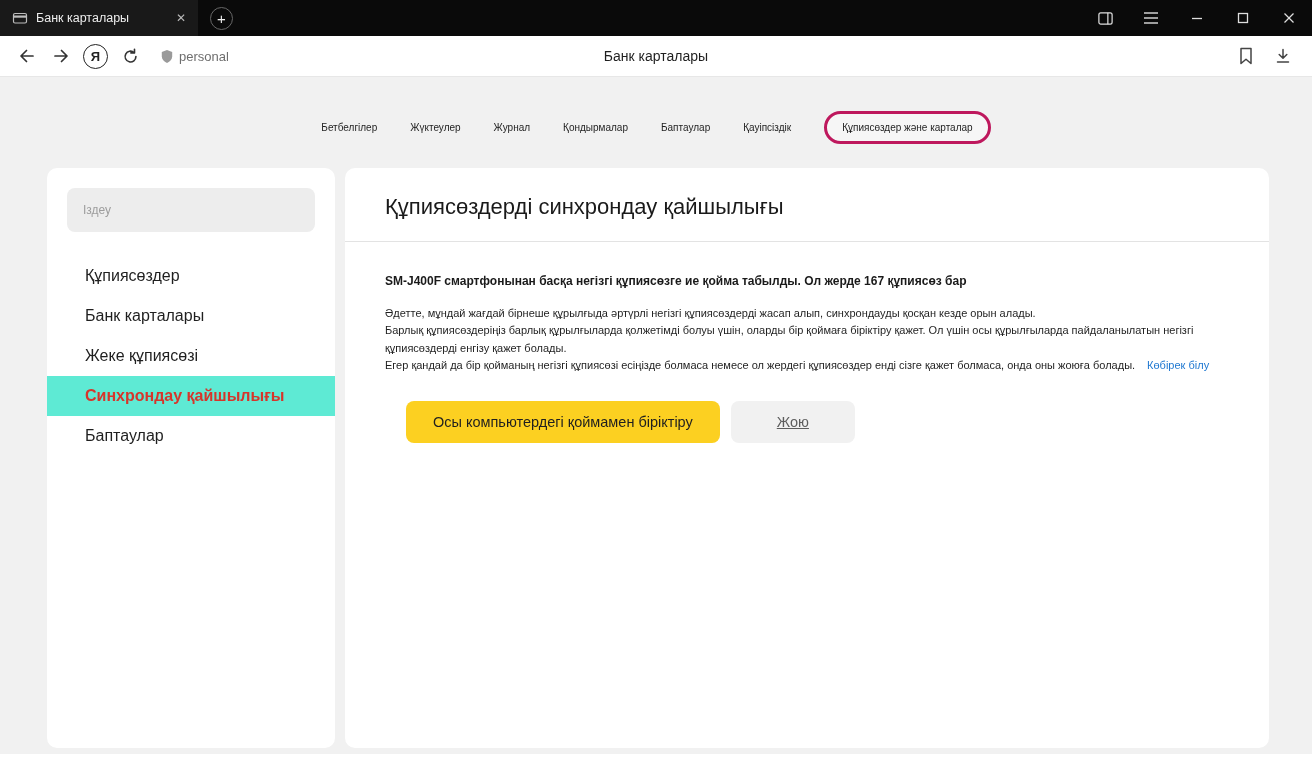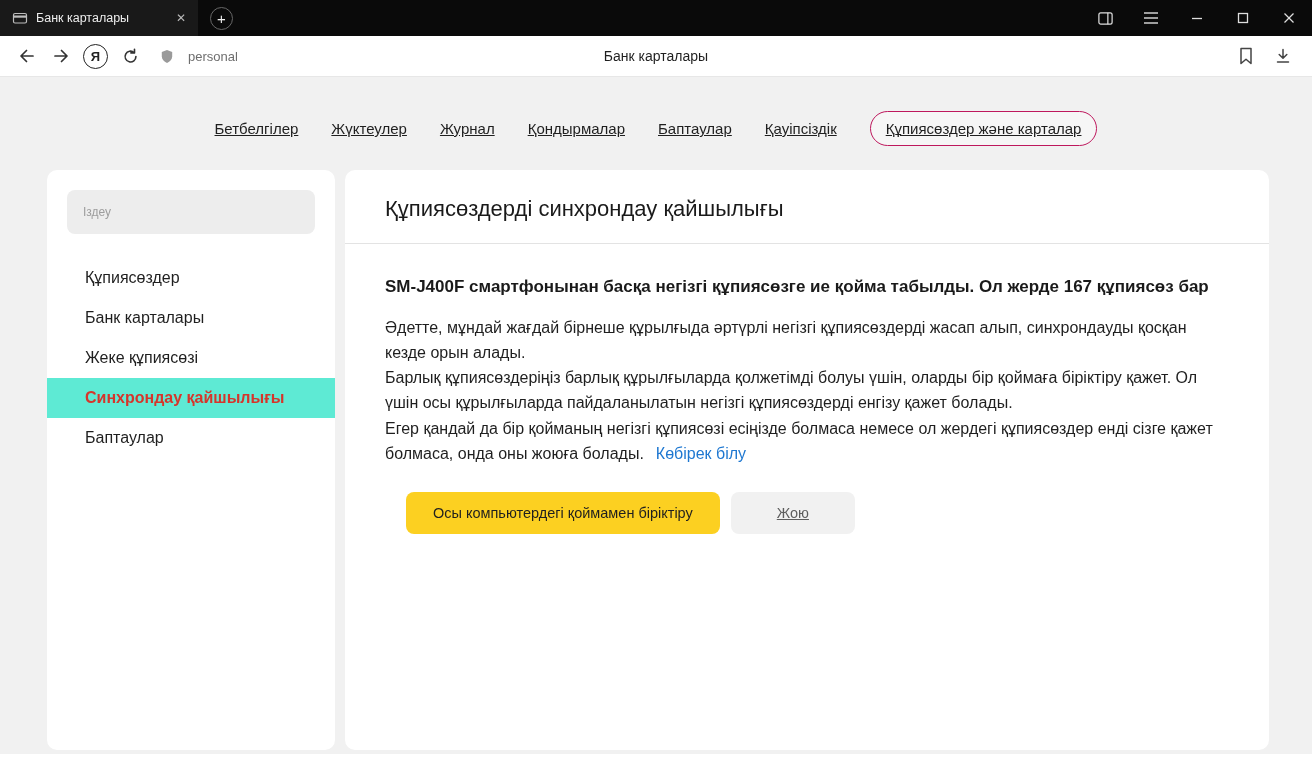--- a/index.html
+++ b/index.html
@@ -20,7 +20,7 @@
   .toolbar { flex:0 0 41px; background:#ffffff; border-bottom:1px solid #e7e7e7; display:flex; align-items:center; padding:0 14px 0 10px; position:relative; }
   .nav-icon { width:34px; height:32px; display:flex; align-items:center; justify-content:center; border-radius:6px; }
   .yandex-badge { width:25px; height:25px; border:1.7px solid #222; border-radius:50%; display:flex; align-items:center; justify-content:center; font-size:13px; font-weight:bold; color:#222; margin:0 5px; }
-  .protect { display:flex; align-items:center; gap:13px; margin-left:12px; }
+  .protect { display:flex; align-items:center; gap:4px; margin-left:12px; }
   .protect-label { color:#6e6e6e; font-size:13px; }
   .page-title { position:absolute; left:50%; transform:translateX(-50%); font-size:14px; color:#1f1f1f; }
   .toolbar-right { margin-left:auto; display:flex; align-items:center; gap:20px; padding-right:6px; }

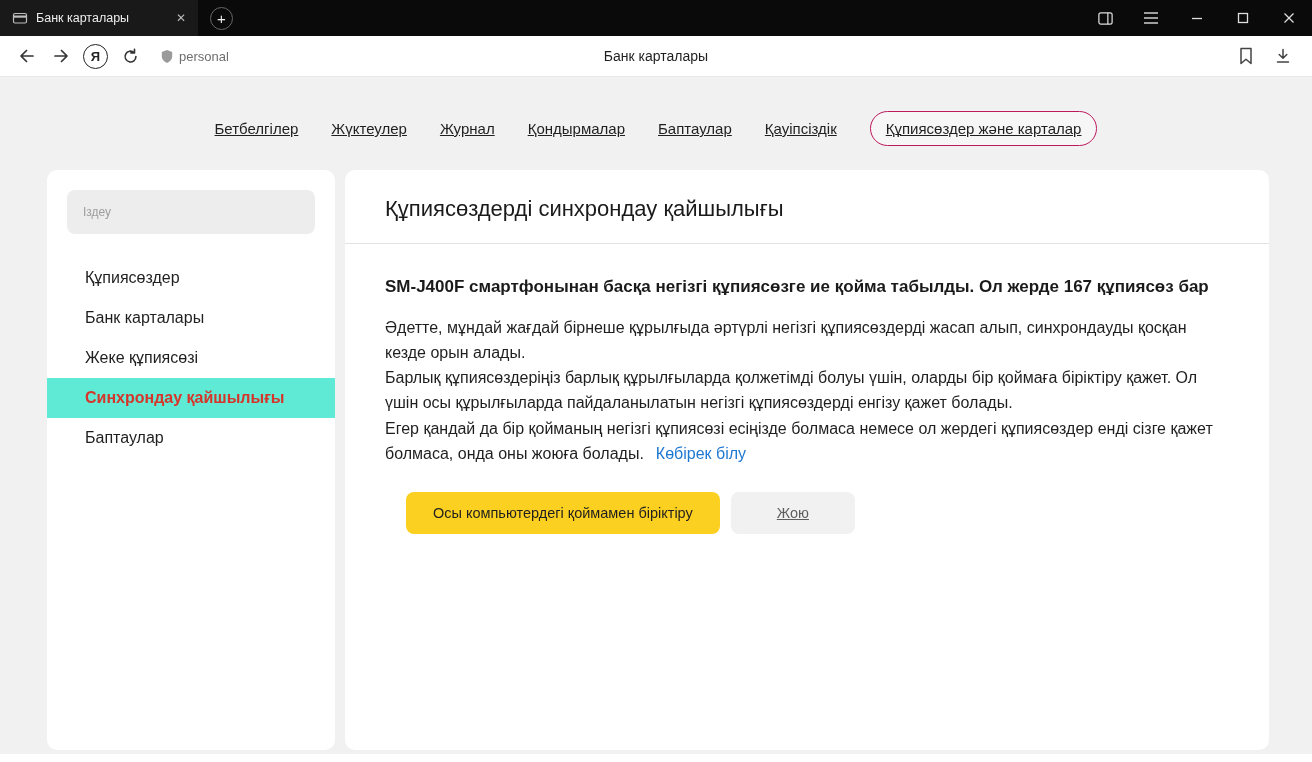--- a/index.html
+++ b/index.html
@@ -28,7 +28,7 @@
   
   .content { flex:1; background:#f1f1f1; display:flex; flex-direction:column; }
   .nav-tabs { display:flex; justify-content:center; align-items:center; gap:33px; padding-top:34px; }
-  .nav-tab { font-size:15px; color:#1f1f1f; padding:8px 0; white-space:nowrap;text-decoration:underline; }
+  .nav-tab { font-size:10px; color:#1f1f1f; padding:8px 0; white-space:nowrap; }
   .nav-tab.active { background:#f6f6f6; border:1px solid #be185d; border-radius:19px; padding:8px 15px; }
 
   .cards { display:flex; gap:10px; margin:24px 43px 0 47px; height:580px; }

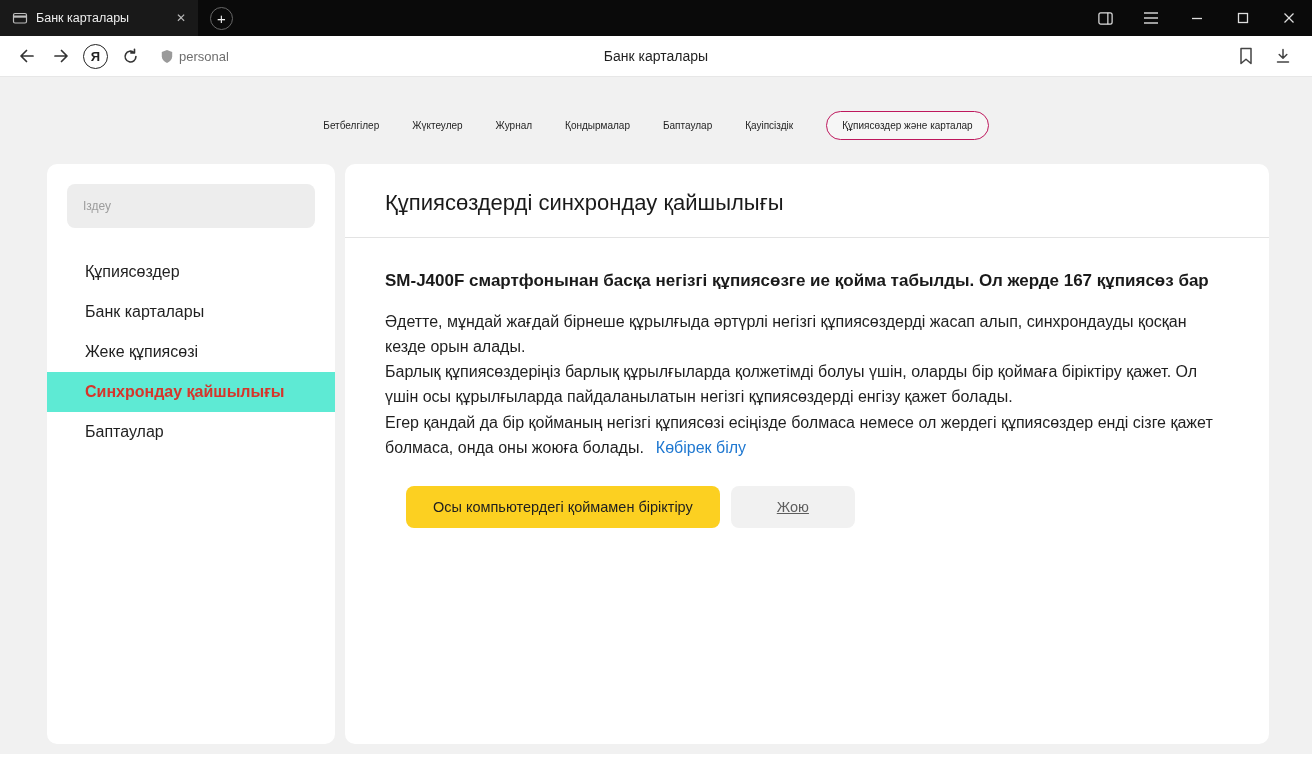--- a/index.html
+++ b/index.html
@@ -29,7 +29,7 @@
   .content { flex:1; background:#f1f1f1; display:flex; flex-direction:column; }
   .nav-tabs { display:flex; justify-content:center; align-items:center; gap:33px; padding-top:34px; }
   .nav-tab { font-size:10px; color:#1f1f1f; padding:8px 0; white-space:nowrap; }
-  .nav-tab.active { background:#f6f6f6; border:1px solid #be185d; border-radius:19px; padding:8px 15px; }
+  .nav-tab.active { background:#f6f6f6; border:3px solid #be185d; border-radius:19px; padding:8px 15px; }
 
   .cards { display:flex; gap:10px; margin:24px 43px 0 47px; height:580px; }
 

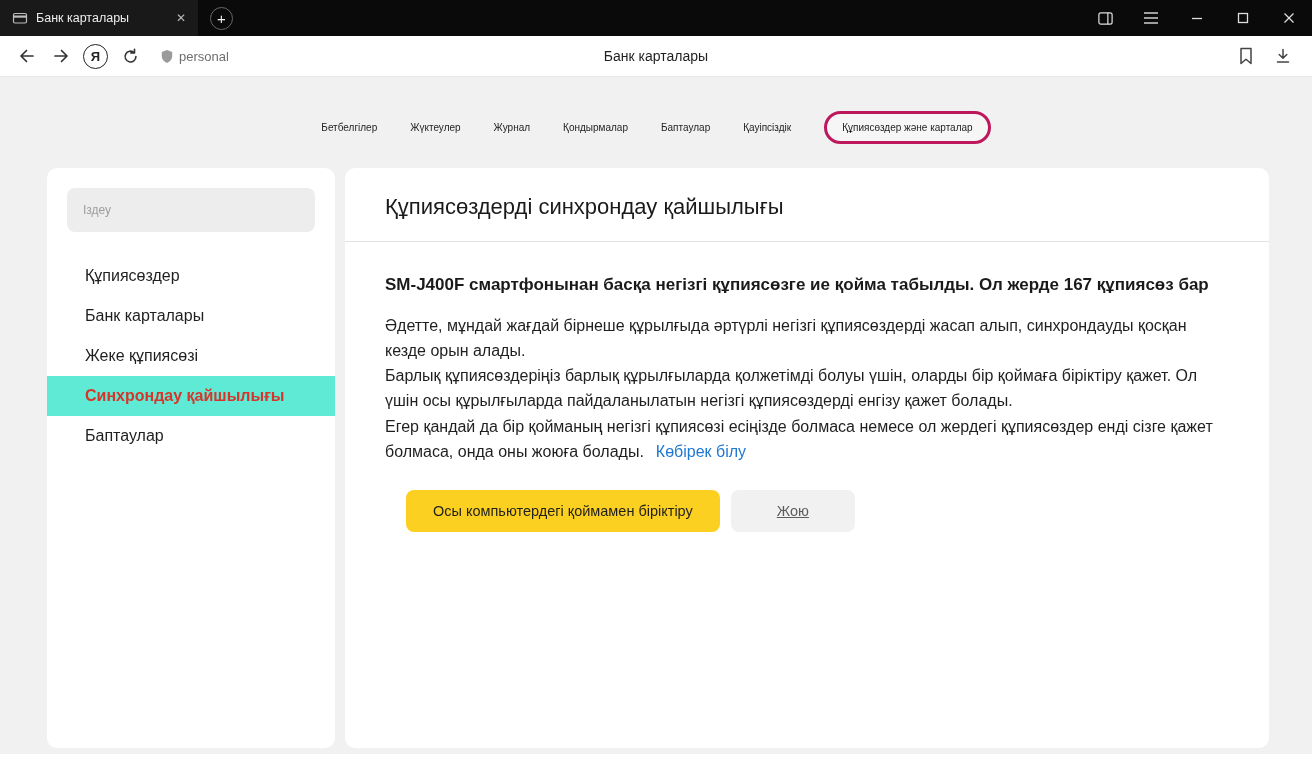--- a/index.html
+++ b/index.html
@@ -46,7 +46,7 @@
   .main-title { font-size:22px; font-weight:400; color:#1a1a1a; }
   .divider { height:1px; background:#e3e3e3; }
   .main-body { padding:30px 40px; }
-  .conflict-heading { font-size:17px; font-weight:700; line-height:1.5; color:#1a1a1a; max-width:840px; margin-bottom:15px; }
+  .conflict-heading { font-size:12px; font-weight:700; line-height:1.5; color:#1a1a1a; max-width:840px; margin-bottom:15px; }
   .para { font-size:16px; line-height:1.58; color:#1f1f1f; max-width:856px; }
   .learn-more { color:#1f78d1; text-decoration:none; margin-left:12px; }
   .actions { display:flex; gap:11px; margin-top:26px; }

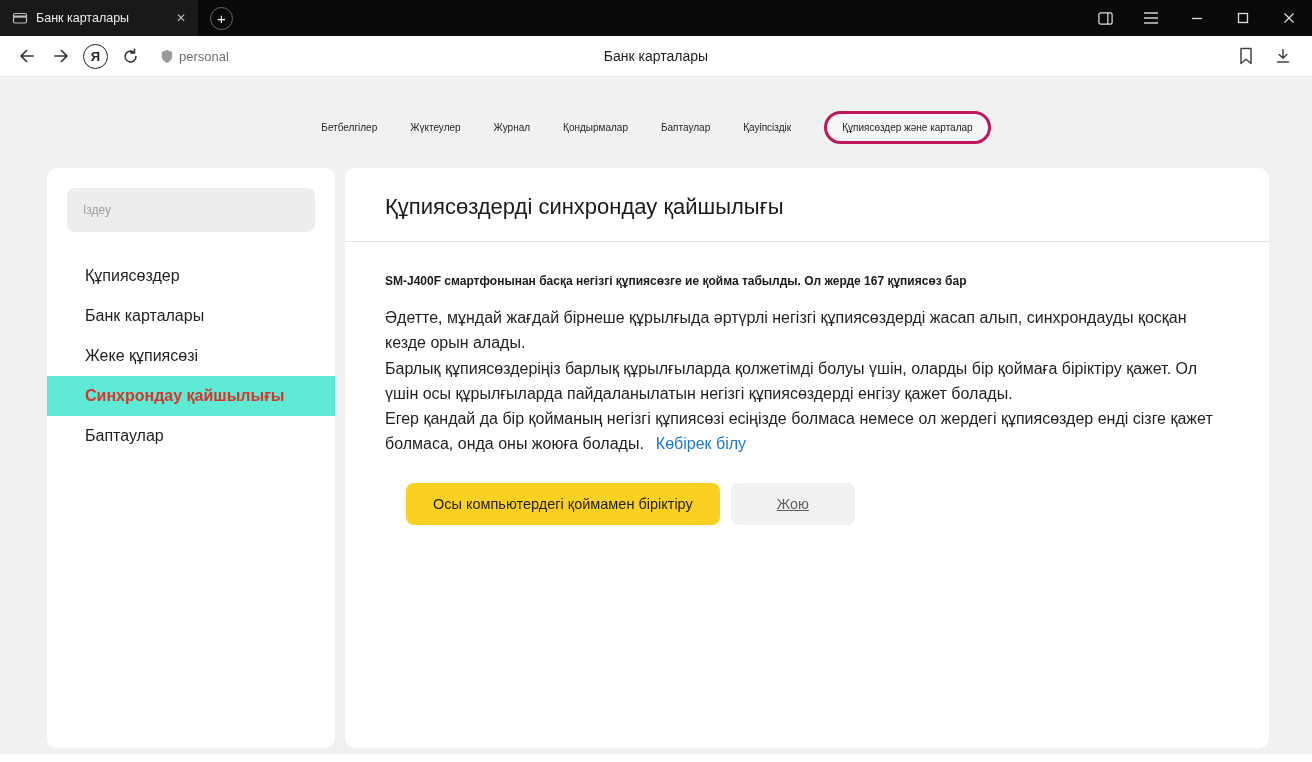--- a/index.html
+++ b/index.html
@@ -47,7 +47,7 @@
   .divider { height:1px; background:#e3e3e3; }
   .main-body { padding:30px 40px; }
   .conflict-heading { font-size:12px; font-weight:700; line-height:1.5; color:#1a1a1a; max-width:840px; margin-bottom:15px; }
-  .para { font-size:16px; line-height:1.58; color:#1f1f1f; max-width:856px; }
+  .para { font-size:11px; line-height:1.58; color:#1f1f1f; max-width:856px; }
   .learn-more { color:#1f78d1; text-decoration:none; margin-left:12px; }
   .actions { display:flex; gap:11px; margin-top:26px; }
   .btn { height:42px; border:none; border-radius:8px; font-size:14.5px; font-family:inherit; cursor:pointer; white-space:nowrap; }

